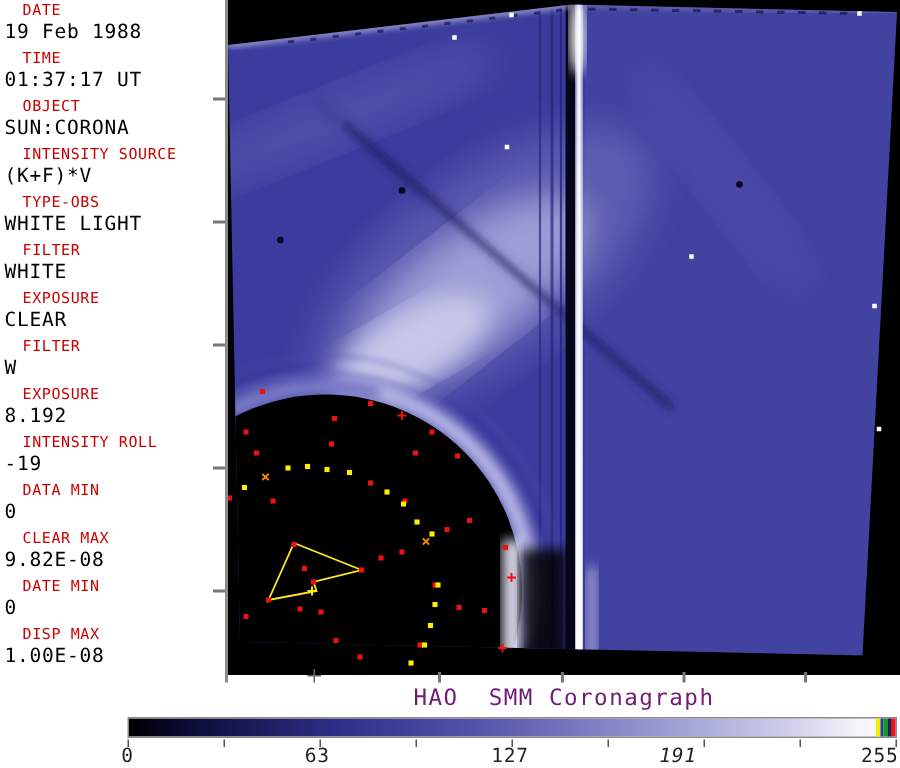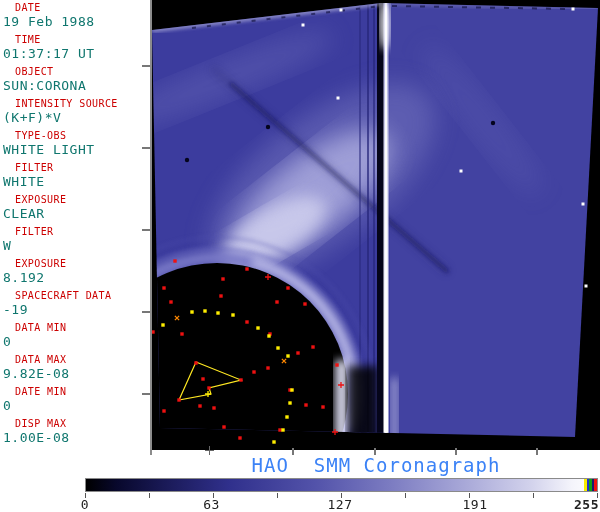--- a/index.html
+++ b/index.html
@@ -19,7 +19,7 @@
     letter-spacing:0.4px;white-space:pre;padding-left:12px;
   }
   .field .val{
-    display:block;font-size:13px;line-height:15px;color:#0f766e;
+    display:block;font-size:13px;line-height:15px;color:#000000;
     letter-spacing:0.5px;white-space:pre;
   }
   .divider{position:absolute;left:150px;top:0;width:2px;height:455px;background:#8c8c8c;}

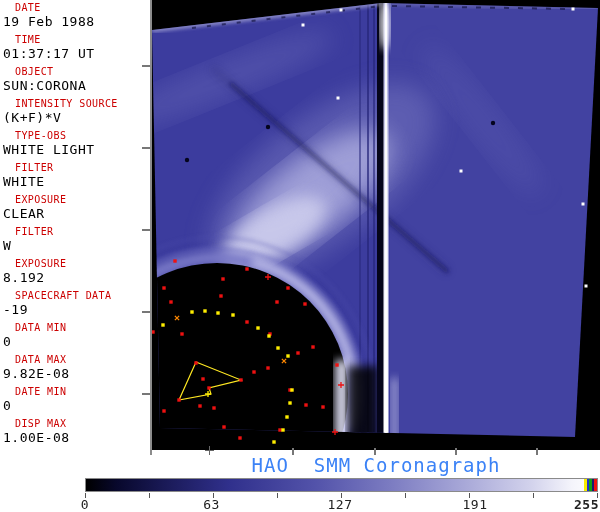--- a/index.html
+++ b/index.html
@@ -109,7 +109,7 @@
   </div>
 
   <div class="field">
-    <span class="lbl">SPACECRAFT DATA</span>
+    <span class="lbl">INTENSITY ROLL</span>
     <span class="val">-19</span>
   </div>
 

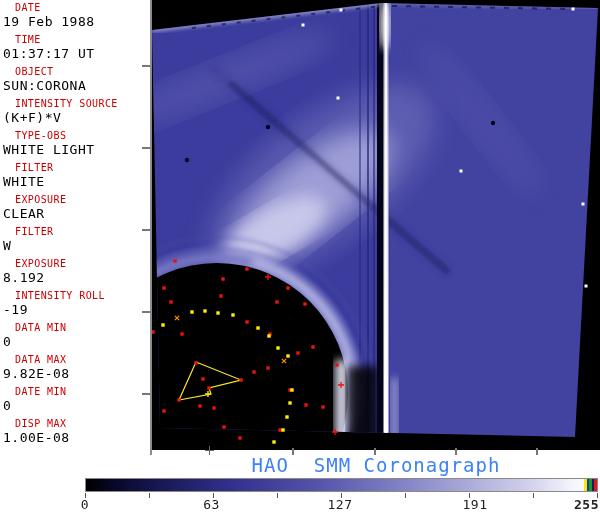--- a/index.html
+++ b/index.html
@@ -119,7 +119,7 @@
   </div>
 
   <div class="field">
-    <span class="lbl">DATA MAX</span>
+    <span class="lbl">CLEAR MAX</span>
     <span class="val">9.82E-08</span>
   </div>
 

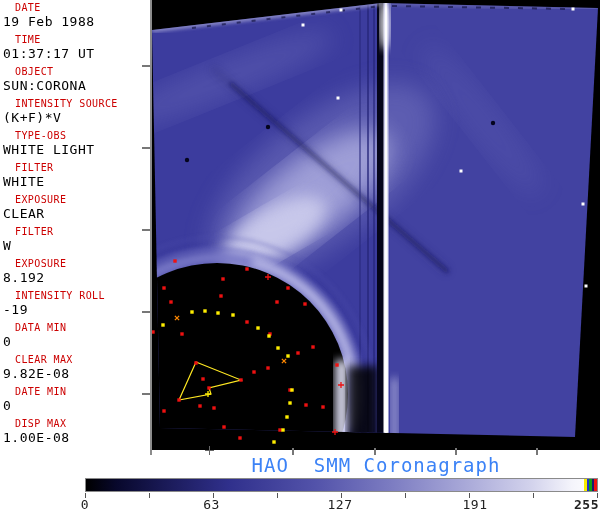--- a/index.html
+++ b/index.html
@@ -38,8 +38,8 @@
   
   .title{
     position:absolute;left:152px;top:455px;width:448px;height:20px;
-    text-align:center;font-size:19px;line-height:20px;letter-spacing:1px;
-    color:#3b82f6;white-space:pre;
+    text-align:center;font-size:15px;line-height:20px;letter-spacing:1px;
+    color:#701a75;white-space:pre;
   }
   .colorbar{
     position:absolute;left:85px;top:478px;width:513px;height:14px;

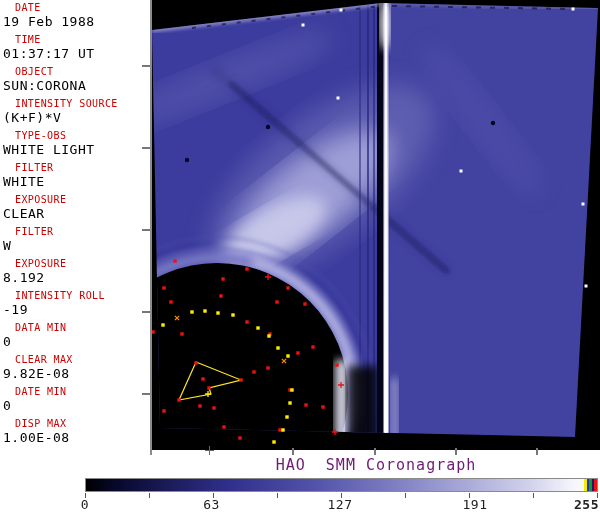--- a/index.html
+++ b/index.html
@@ -311,7 +311,7 @@
     <div class="cb-label" style="left: 85px;">0</div>
     <div class="cb-label" style="left: 211.494px;">63</div>
     <div class="cb-label" style="left: 339.996px;">127</div>
-    <div class="cb-label" style="left: 475px;">191</div>
+    <div class="cb-label" style="left: 452px; font-style: italic;">191</div>
     <div class="cb-label right" style="left: 599px; font-weight: bold;">255</div>
   </div>
 

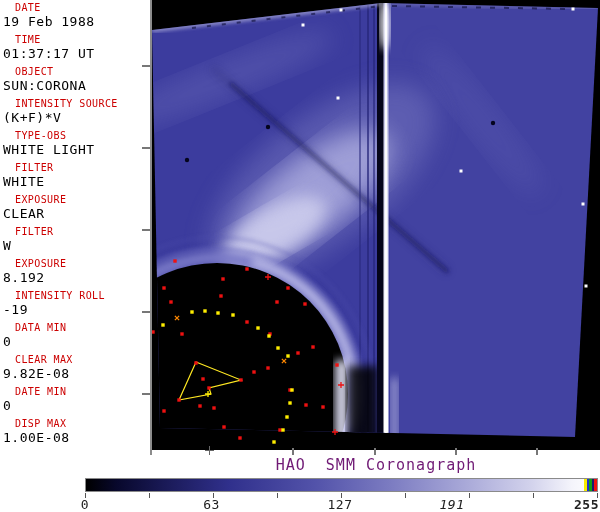--- a/index.html
+++ b/index.html
@@ -312,7 +312,7 @@
     <div class="cb-label" style="left: 211.494px;">63</div>
     <div class="cb-label" style="left: 339.996px;">127</div>
     <div class="cb-label" style="left: 452px; font-style: italic;">191</div>
-    <div class="cb-label right" style="left: 599px; font-weight: bold;">255</div>
+    <div class="cb-label right" style="left: 599px;">255</div>
   </div>
 
 </body></html>

